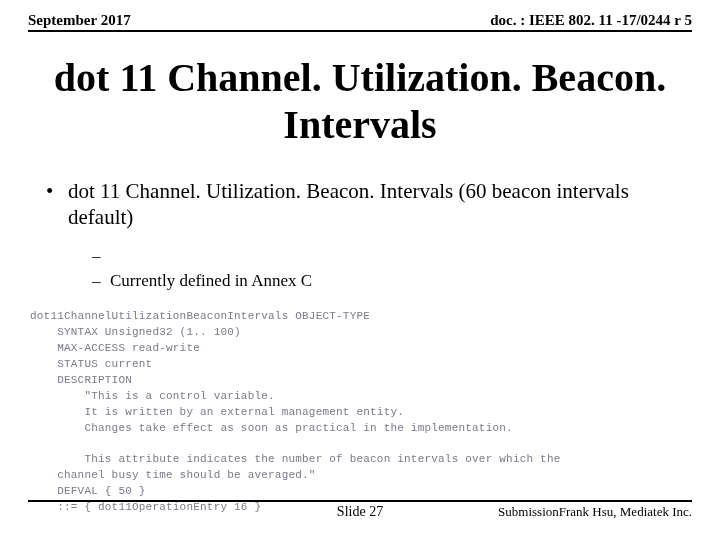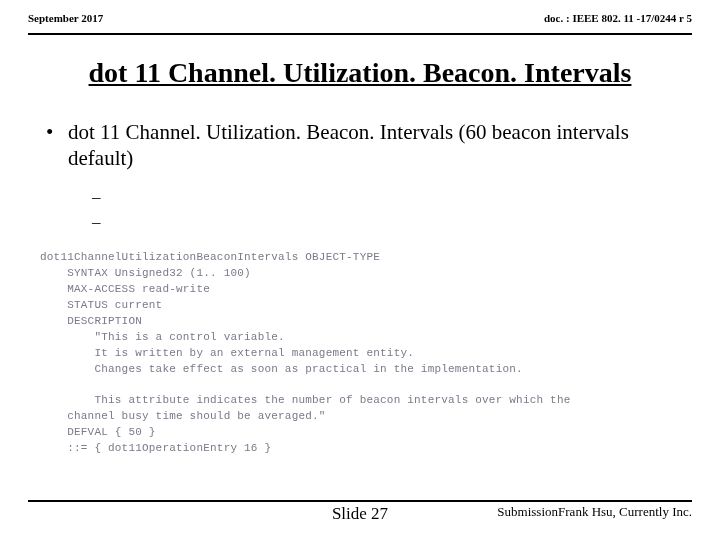--- a/index.html
+++ b/index.html
@@ -23,10 +23,10 @@
   .header {
     display: flex;
     justify-content: space-between;
-    font-size: 11px;
+    font-size: 15px;
     font-weight: bold;
     border-bottom: 2px solid #000;
-    padding-bottom: 9px;
+    padding-bottom: 1px;
     align-items: flex-end;
   }
   .title {

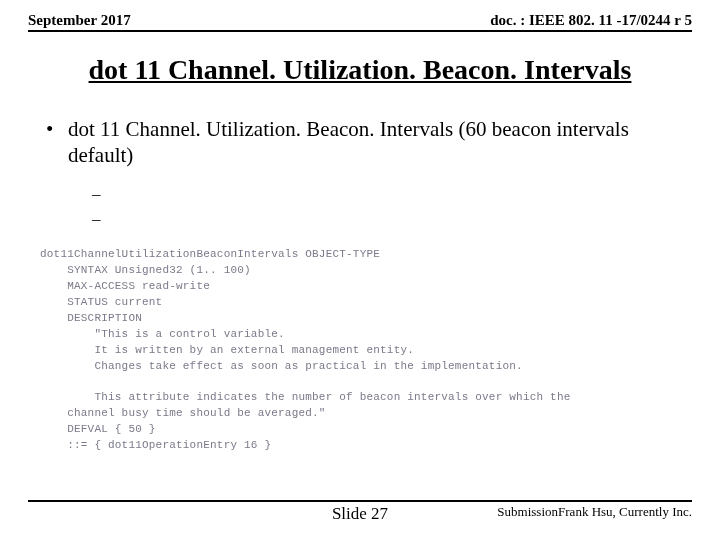--- a/index.html
+++ b/index.html
@@ -31,11 +31,10 @@
   }
   .title {
     text-align: center;
-    font-size: 28px;
+    font-size: 40px;
     font-weight: bold;
     margin-top: 22px;
     margin-bottom: 30px;
-    text-decoration: underline;
   }
   .bullet-block {
     font-size: 21px;

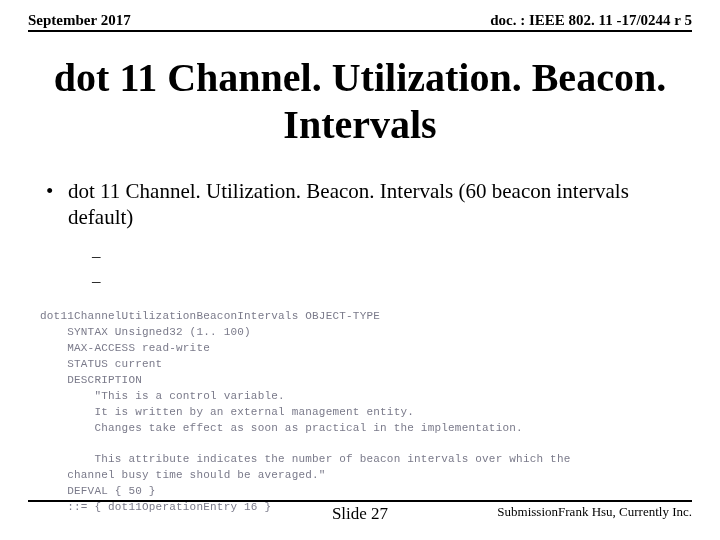--- a/index.html
+++ b/index.html
@@ -117,6 +117,7 @@
       </div>
       <div class="sub-row">
         <span class="sub-dash">–</span>
+        <span>Currently defined in Annex C</span>
       </div>
     </div>
   </div>

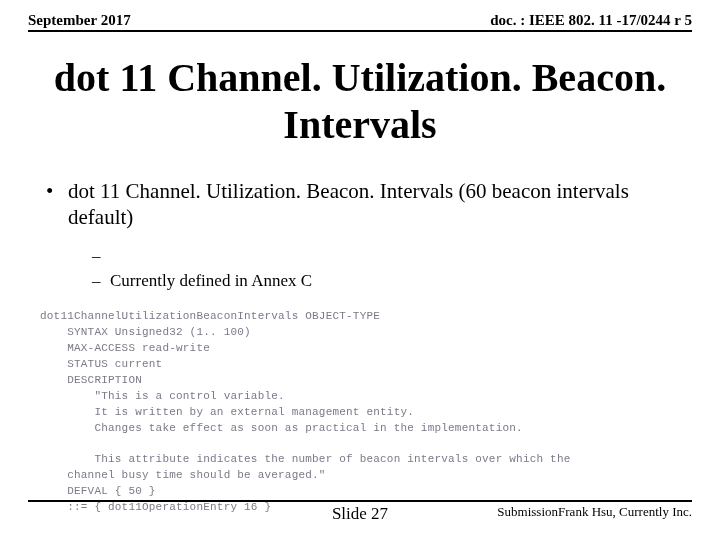--- a/index.html
+++ b/index.html
@@ -63,7 +63,7 @@
   }
   .code-block {
     margin-top: 18px;
-    margin-left: 12px;
+    margin-left: 2px;
     font-family: "Courier New", Courier, monospace;
     font-size: 11px;
     line-height: 1.45;

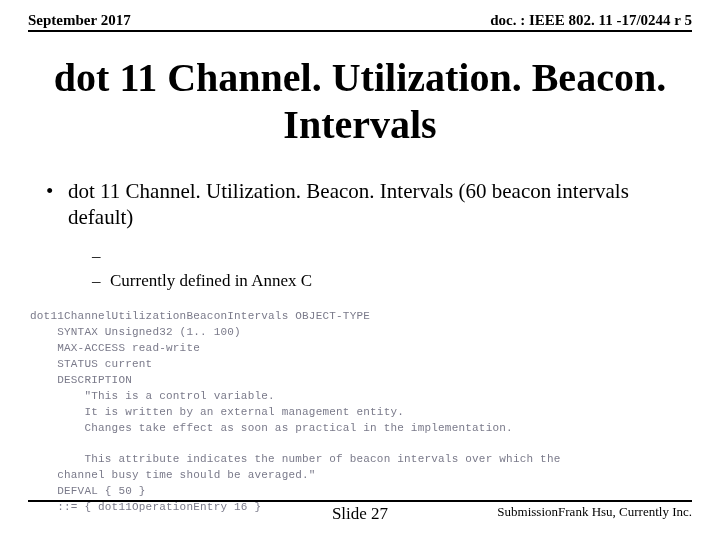--- a/index.html
+++ b/index.html
@@ -91,7 +91,7 @@
     left: 0;
     right: 0;
     text-align: center;
-    font-size: 17px;
+    font-size: 14px;
   }
 </style>
 </head>

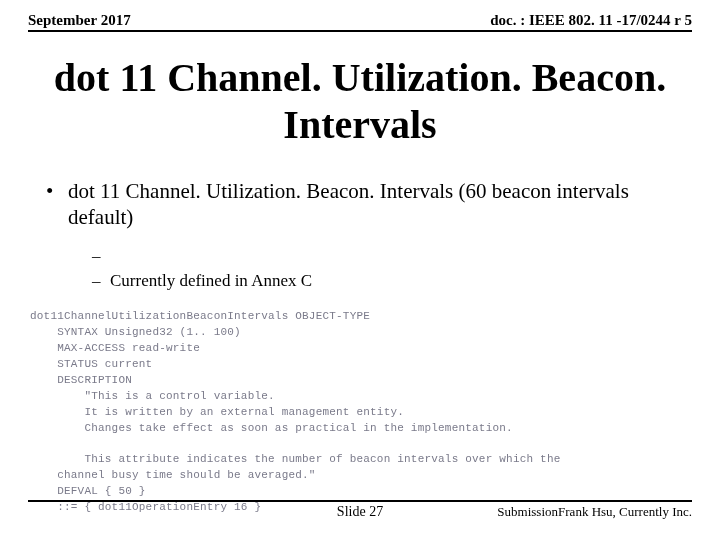--- a/index.html
+++ b/index.html
@@ -141,7 +141,7 @@
     <div class="footer-row">
       <span>Submission</span>
       <span class="footer-center">Slide 27</span>
-      <span>Frank Hsu, Currently Inc.</span>
+      <span>Frank Hsu, Mediatek Inc.</span>
     </div>
   </div>
 

